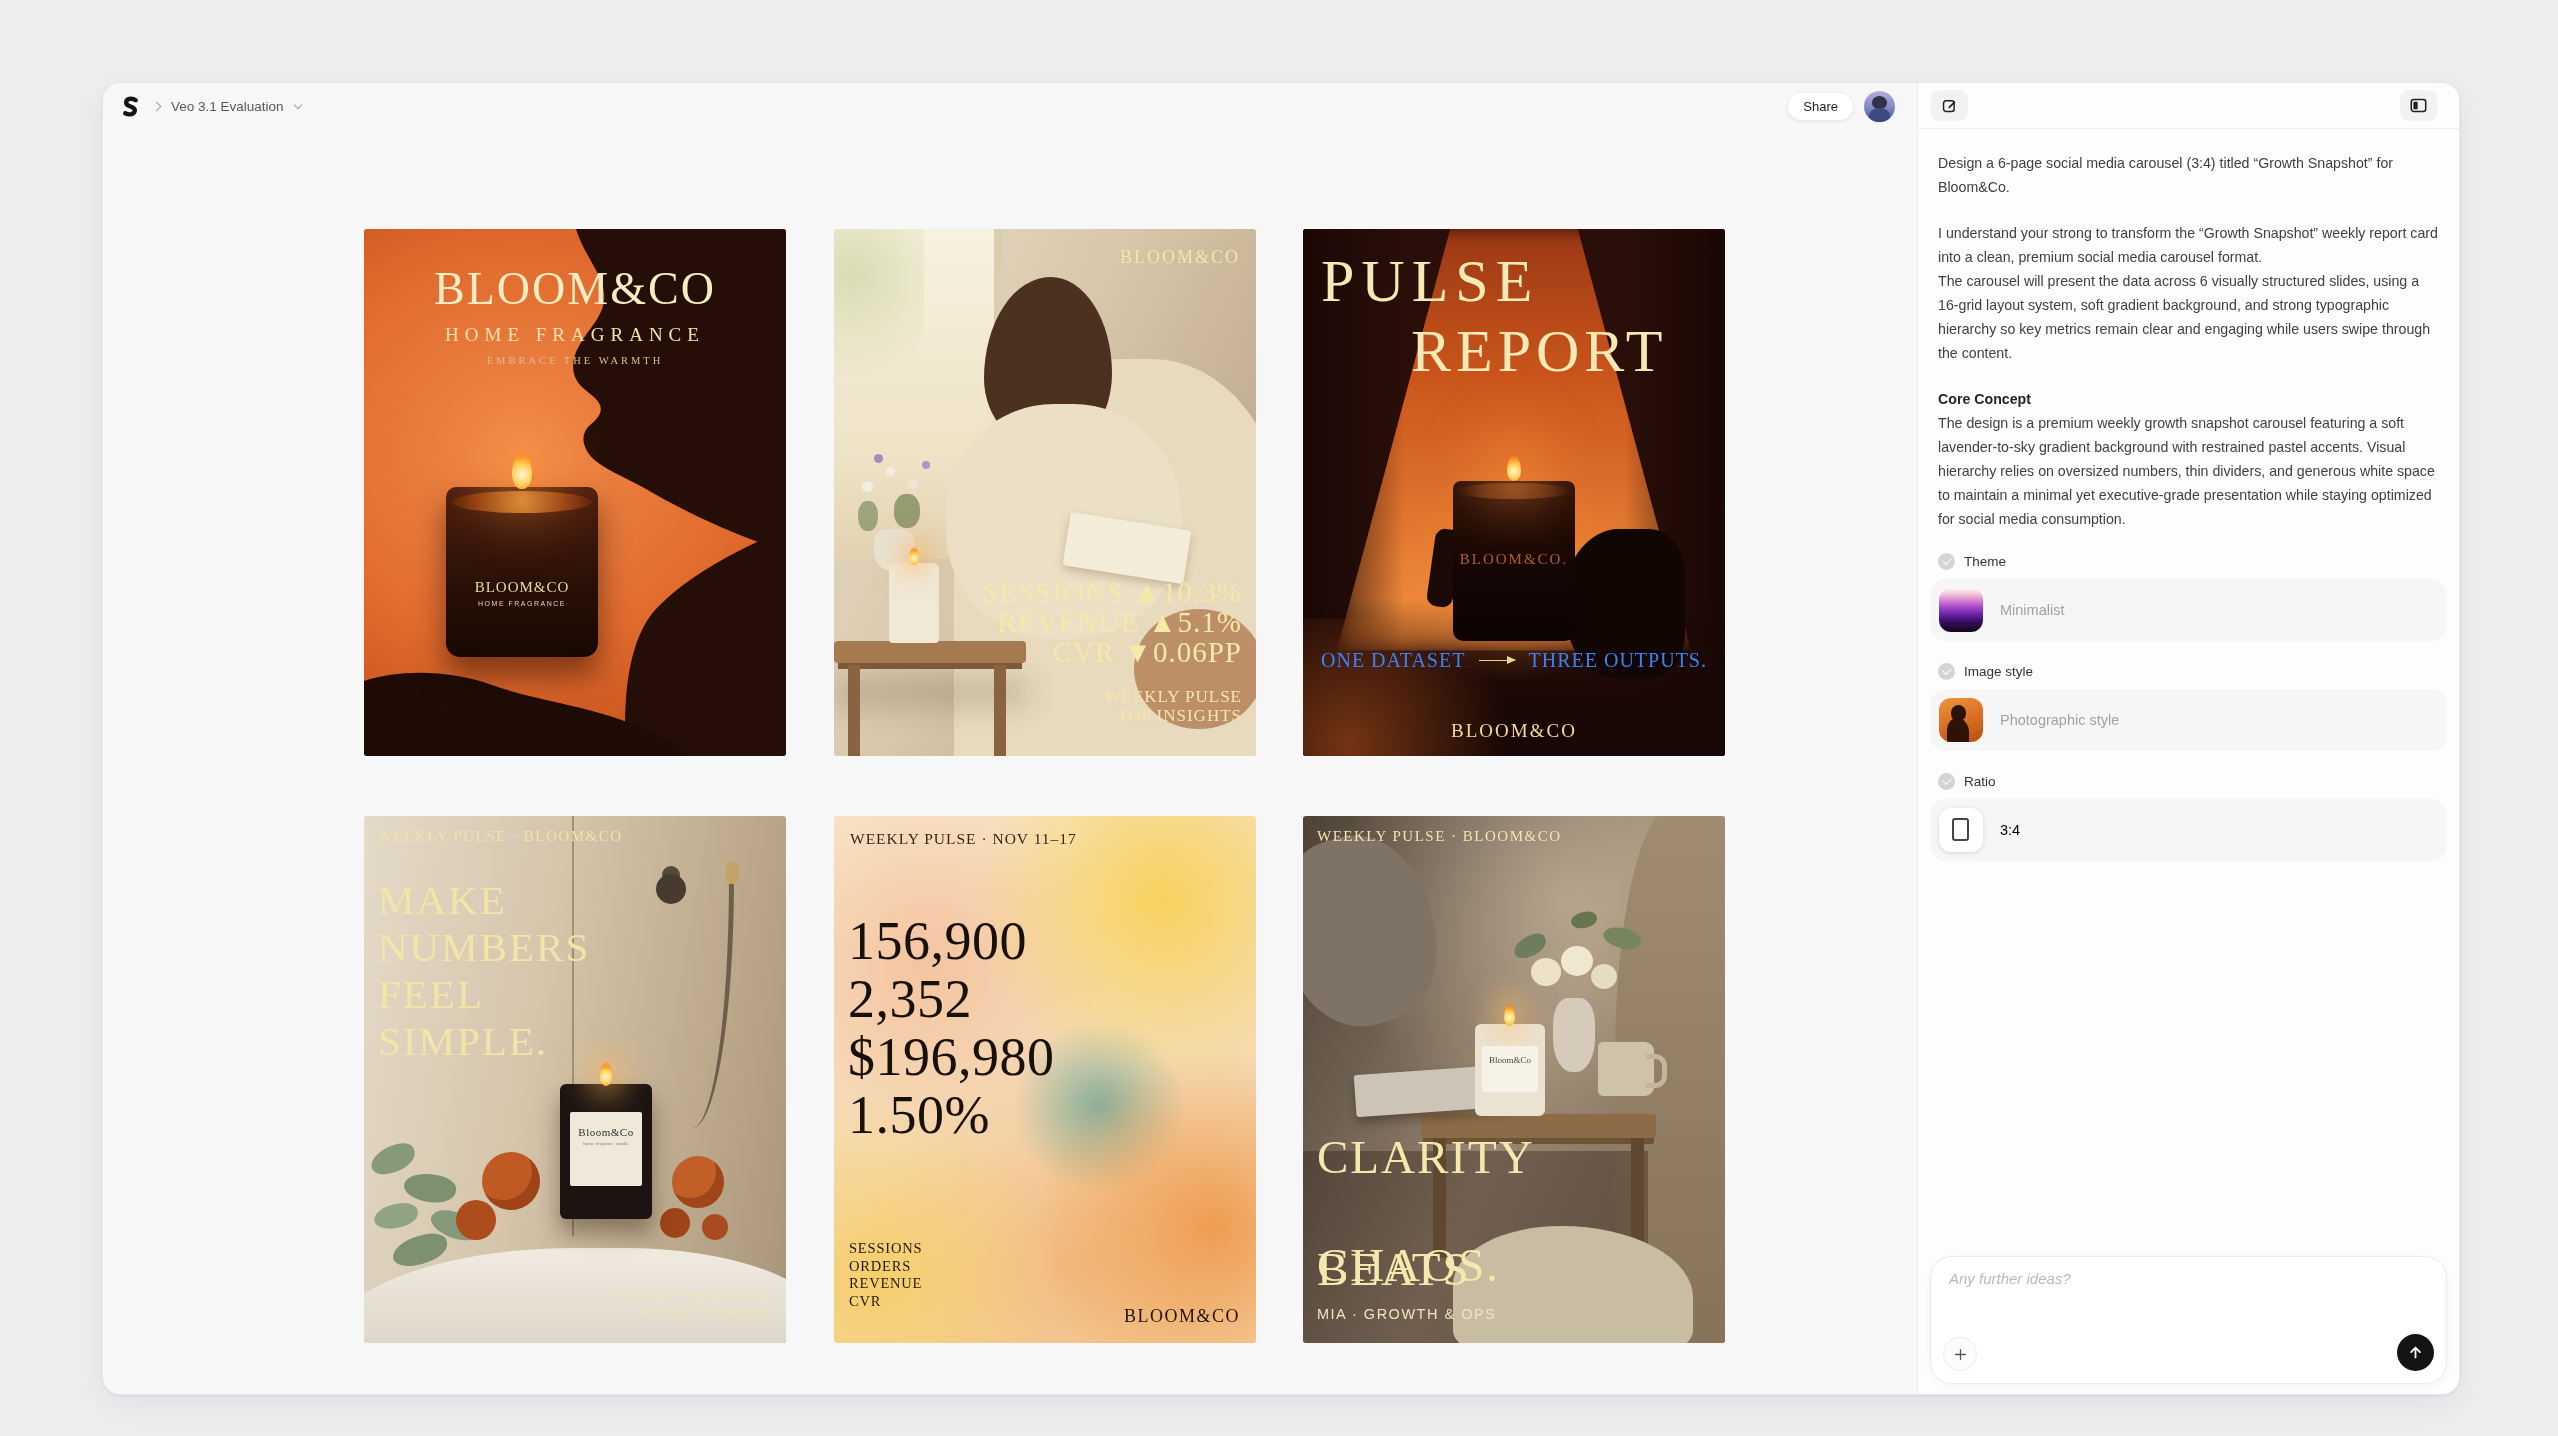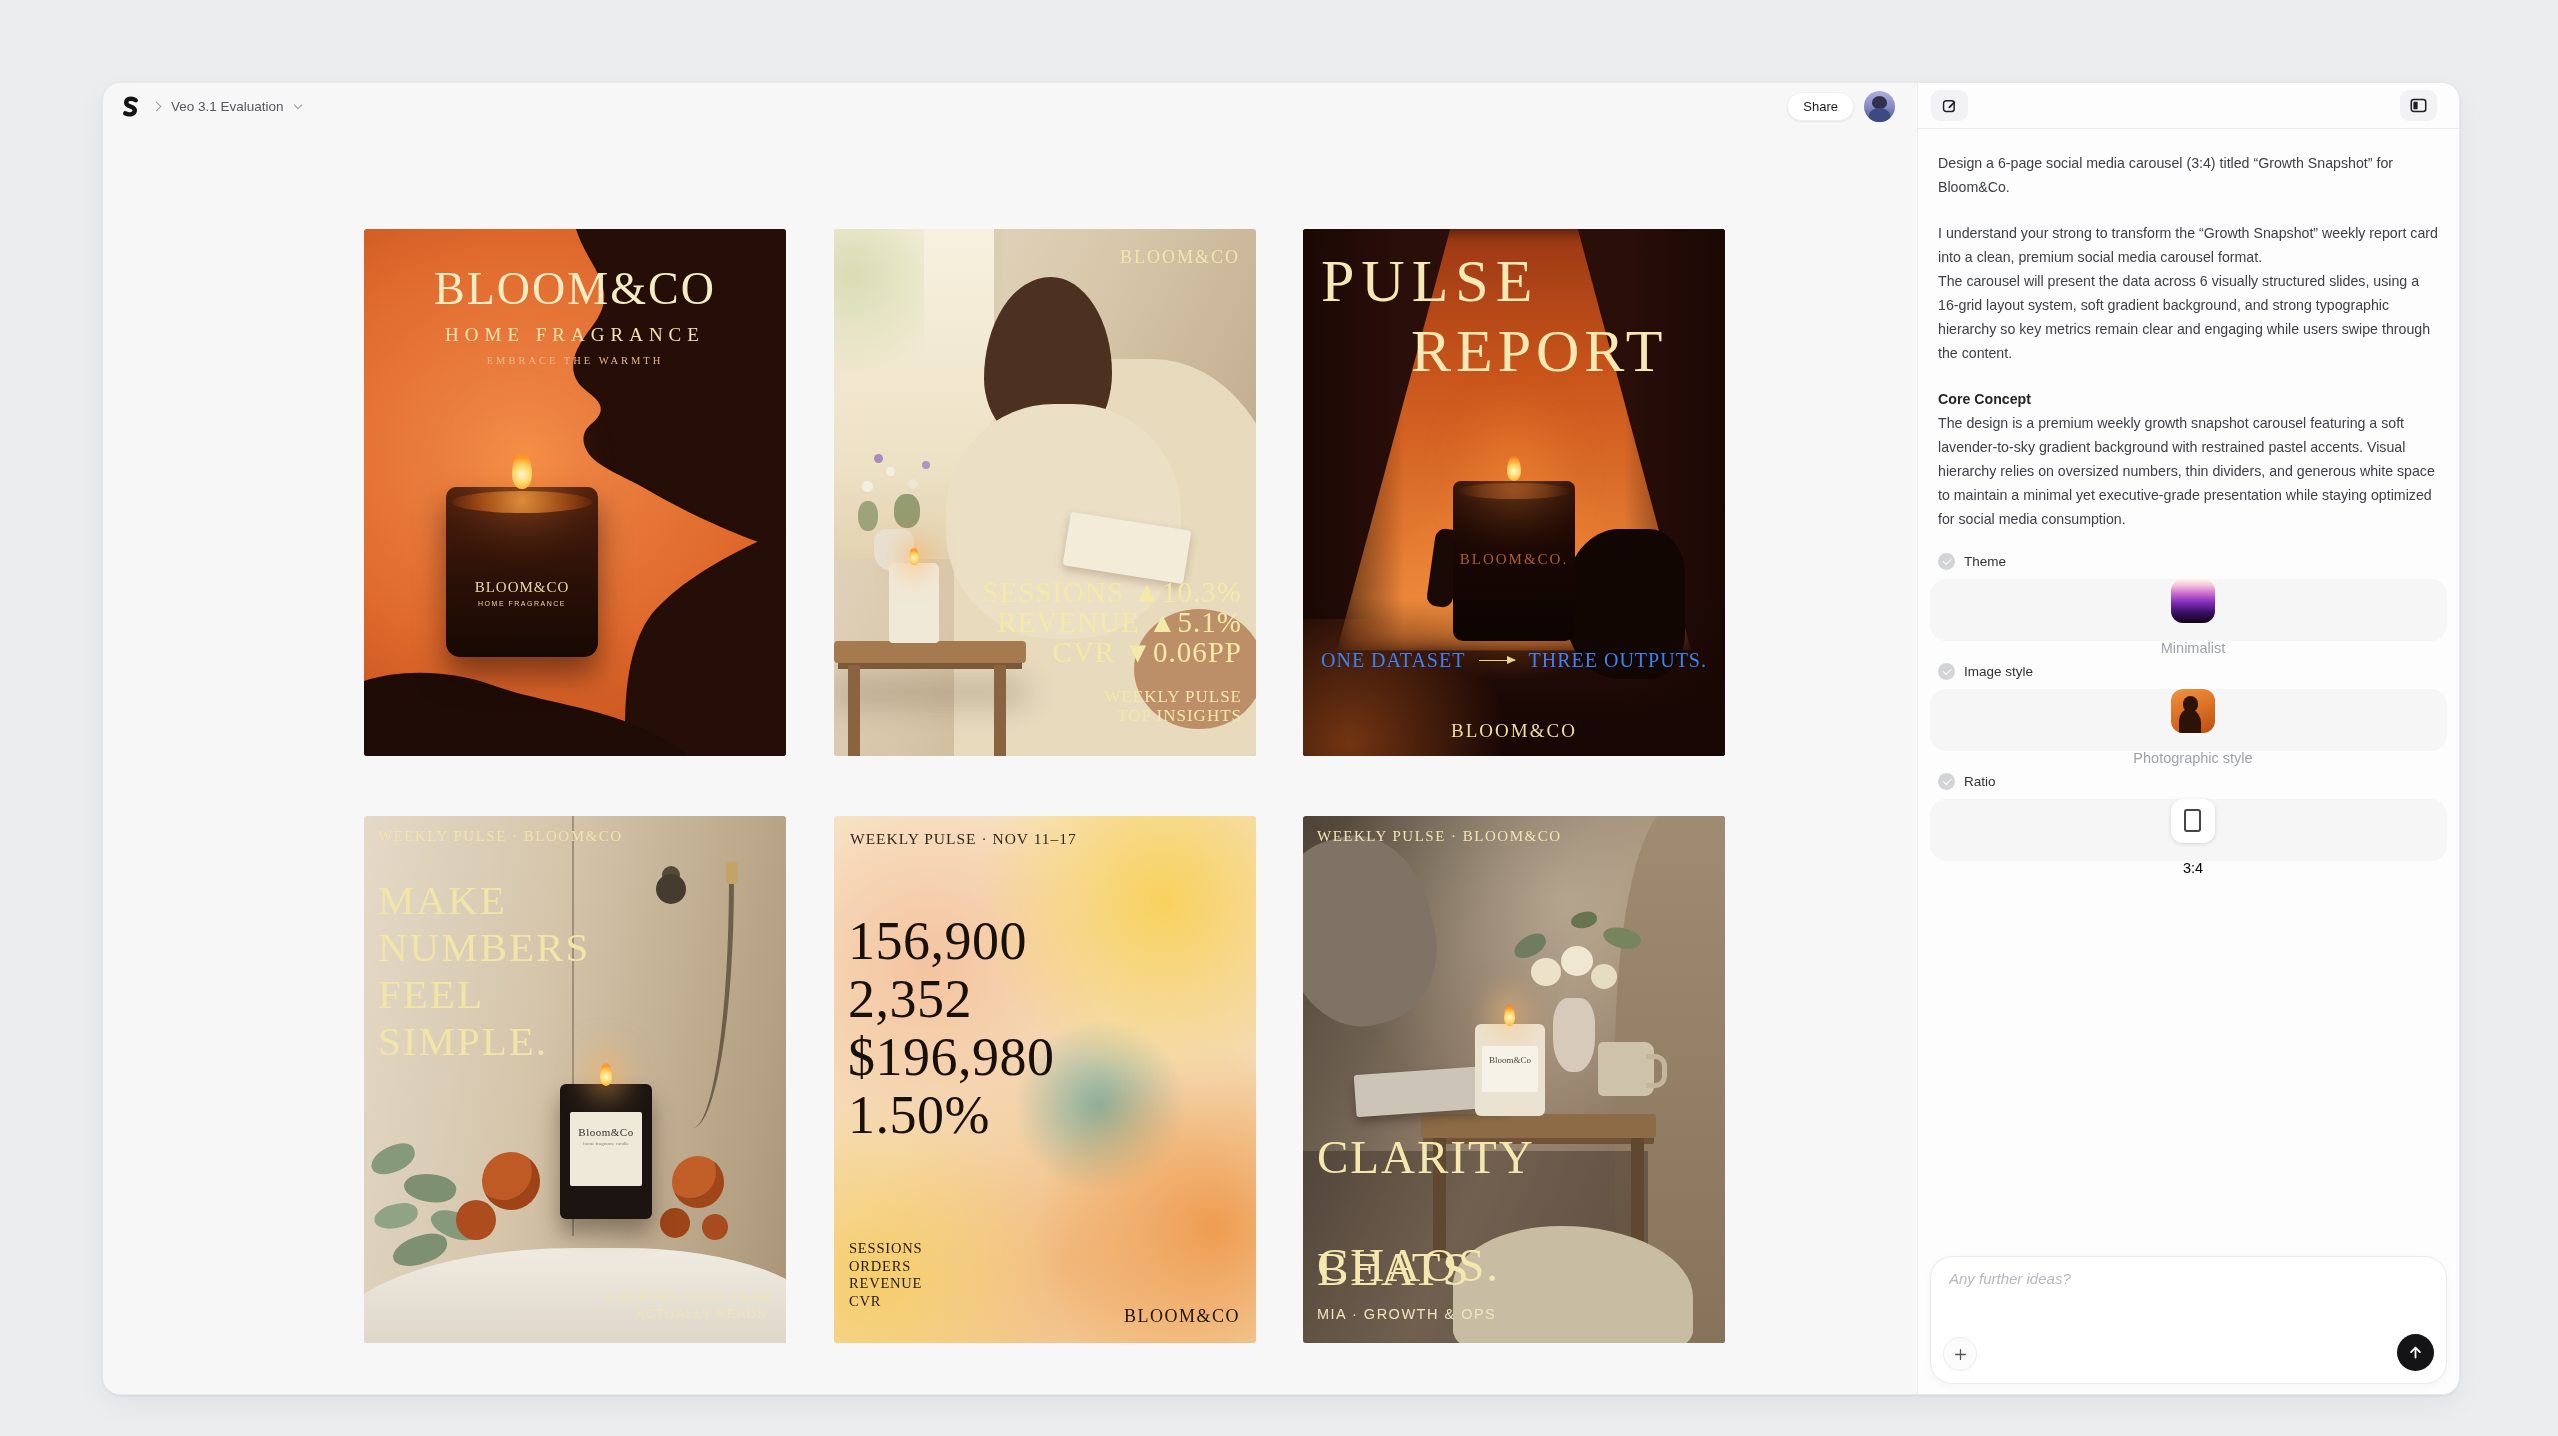--- a/index.html
+++ b/index.html
@@ -199,7 +199,7 @@
   .check::after { content:""; position:absolute; left:4.5px; top:5px; width:7px; height:3.5px;
                   border-left:1.8px solid #fff; border-bottom:1.8px solid #fff; transform:rotate(-45deg); }
   .option-row { margin:0 12px; height:62px; background:#f6f6f7; border-radius:16px;
-                display:flex; align-items:center; padding-left:9px; gap:17px;flex-direction:column; }
+                display:flex; align-items:center; padding-left:9px; gap:17px; }
   .thumb { width:44px; height:44px; border-radius:12px; position:relative; overflow:hidden; flex:none; }
   .thumb-minimal { background:linear-gradient(180deg,#fdf3f0 0%,#f3c6d8 14%,#c867cf 34%,#7a2ab6 55%,#390f66 76%,#120517 100%); }
   .thumb-photo { background:linear-gradient(160deg,#ef9440 0%,#d96c22 55%,#b84f12 100%); }

